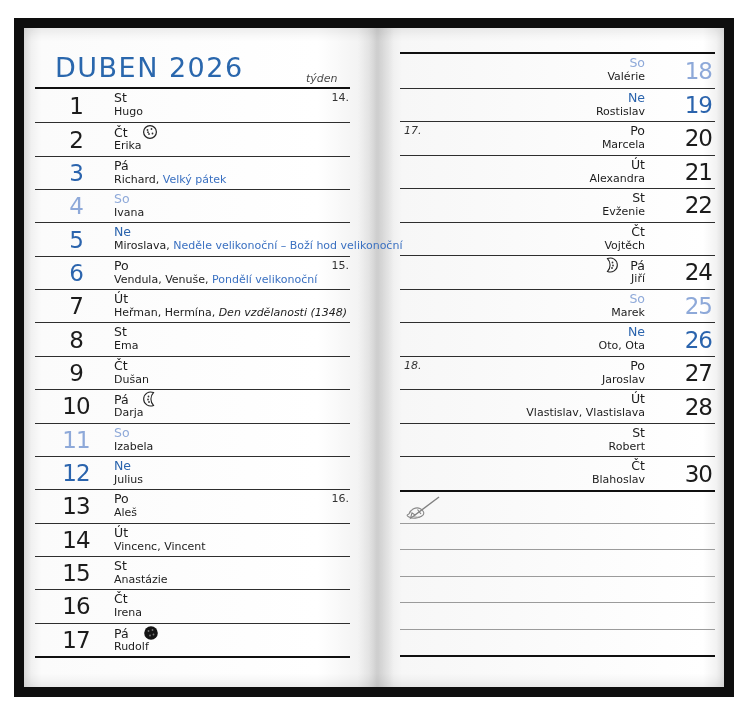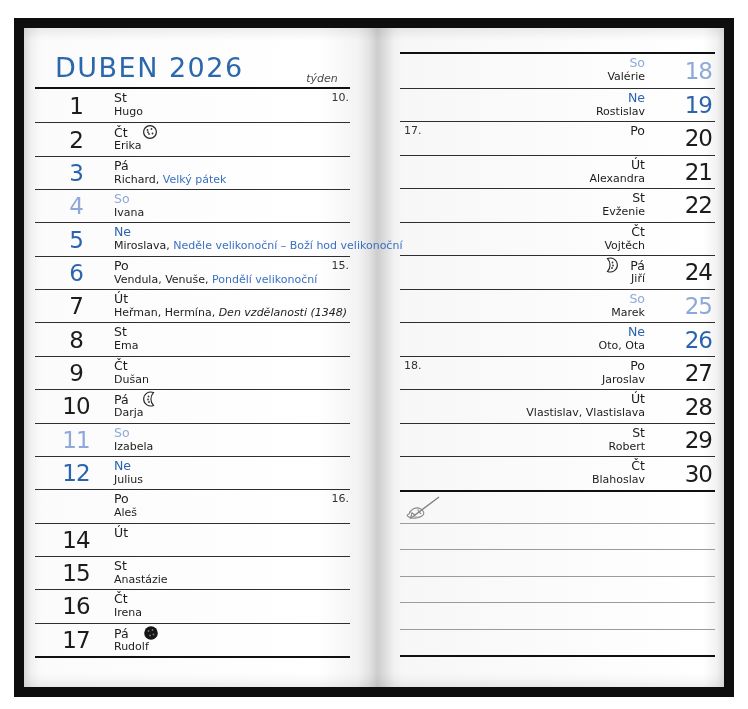--- a/index.html
+++ b/index.html
@@ -17,7 +17,7 @@
   
   .title{position:absolute;left:31px;top:24px;font-size:27px;letter-spacing:1.5px;
     color:var(--title-blue);font-weight:400;}
-  .week-col-label{position:absolute;left:268px;top:44px;width:60px;text-align:center;
+  .week-col-label{position:absolute;left:282px;top:44px;width:60px;text-align:left;
     font-size:11px;font-style:italic;color:#4a4a4a;}
   
   .rows{position:absolute;box-sizing:border-box;display:grid;

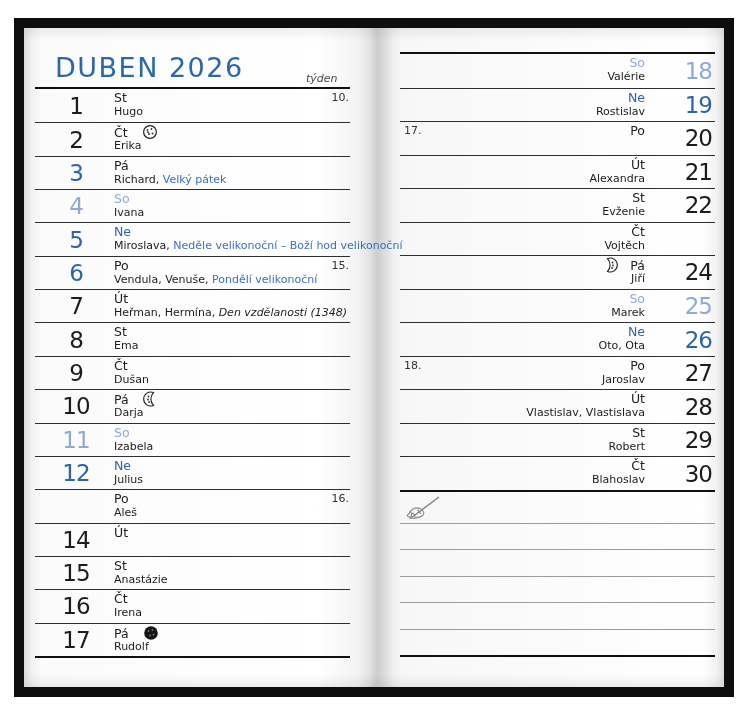--- a/index.html
+++ b/index.html
@@ -71,7 +71,7 @@
               <div class="abbr-line"><span class="abbr">St</span></div>
               <div class="names-line"><span class="">Hugo</span></div>
             </div>
-            <div class="week-num">10.</div>
+            <div class="week-num">14.</div>
           </div>
           <div class="day-row">
             <div class="day-number">2</div>

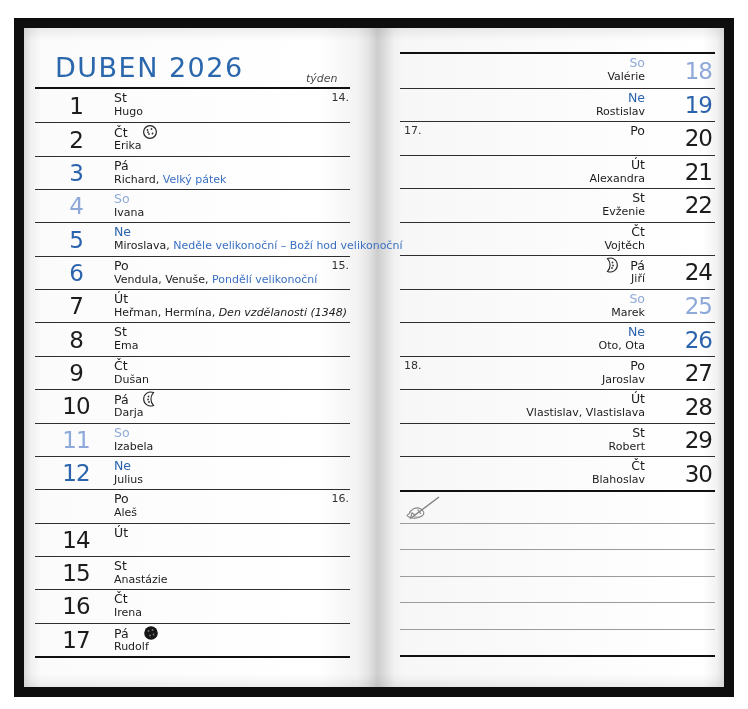--- a/index.html
+++ b/index.html
@@ -44,7 +44,7 @@
   .names-line .italic{font-style:italic;}
   .week-num{position:absolute;font-size:11px;color:#333;top:2px;}
   .rows-left .week-num{right:1px;}
-  .rows-right .week-num{left:4px;}
+  .rows-right .week-num{left:4px;font-style:italic;}
   .moon{display:inline-block;vertical-align:-3px;}
   .rows-left .moon{margin-left:14px;}
   .rows-right .moon{margin-right:12px;}

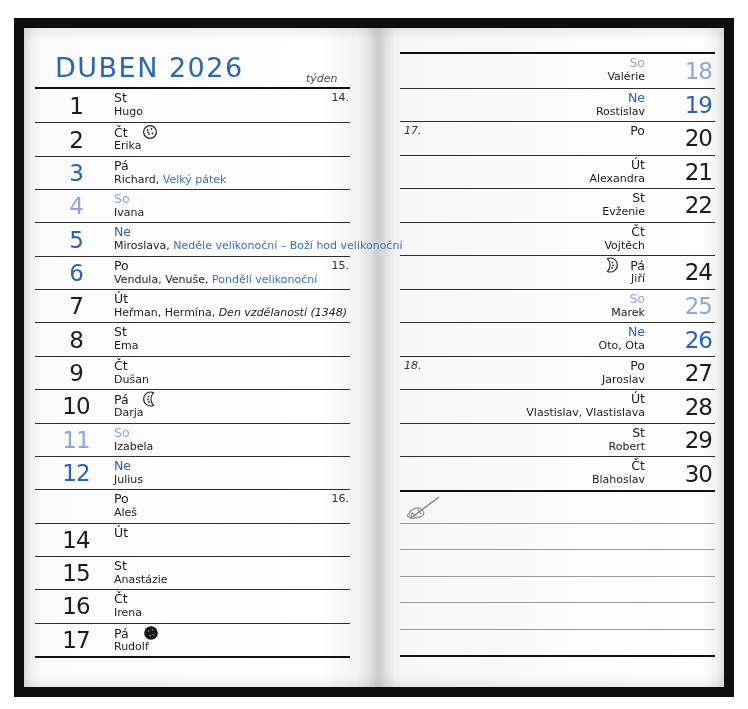--- a/index.html
+++ b/index.html
@@ -223,6 +223,7 @@
             <div class="day-number">20</div>
             <div class="day-text">
               <div class="abbr-line"><span class="abbr">Po</span></div>
+              <div class="names-line"><span class="">Marcela</span></div>
             </div>
             <div class="week-num">17.</div>
           </div>

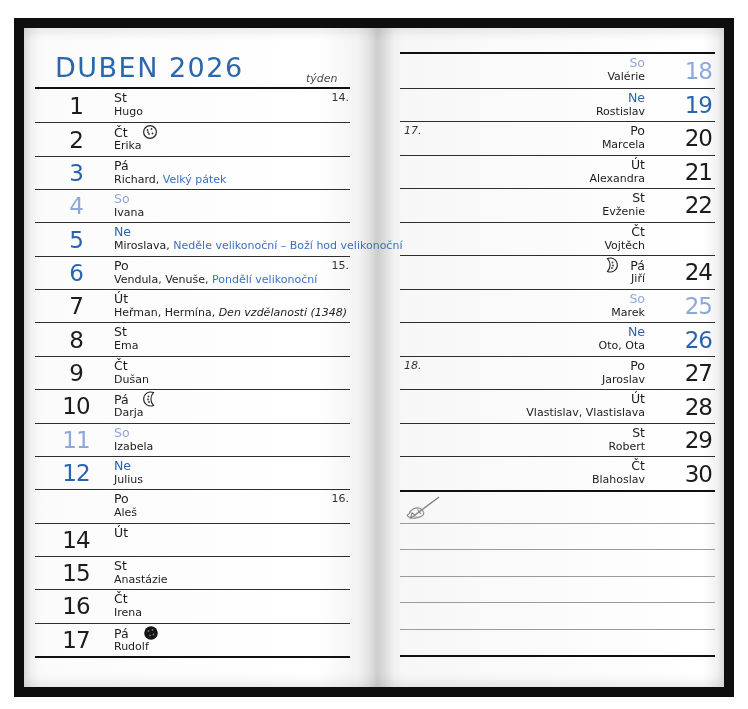--- a/index.html
+++ b/index.html
@@ -289,7 +289,6 @@
             </div>
           </div>
           <div class="day-row">
-            <div class="day-number">29</div>
             <div class="day-text">
               <div class="abbr-line"><span class="abbr">St</span></div>
               <div class="names-line"><span class="">Robert</span></div>

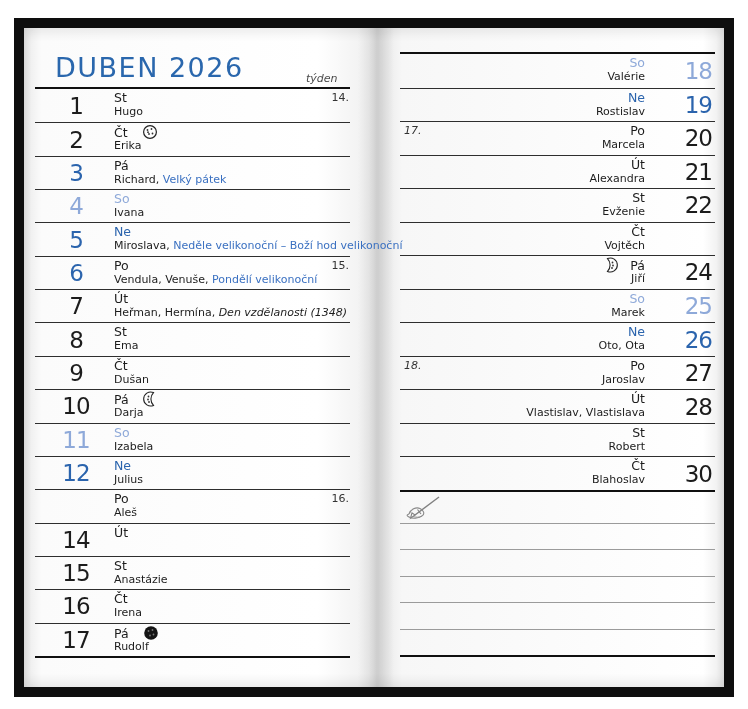--- a/index.html
+++ b/index.html
@@ -164,6 +164,7 @@
             </div>
           </div>
           <div class="day-row">
+            <div class="day-number">13</div>
             <div class="day-text">
               <div class="abbr-line"><span class="abbr">Po</span></div>
               <div class="names-line"><span class="">Aleš</span></div>

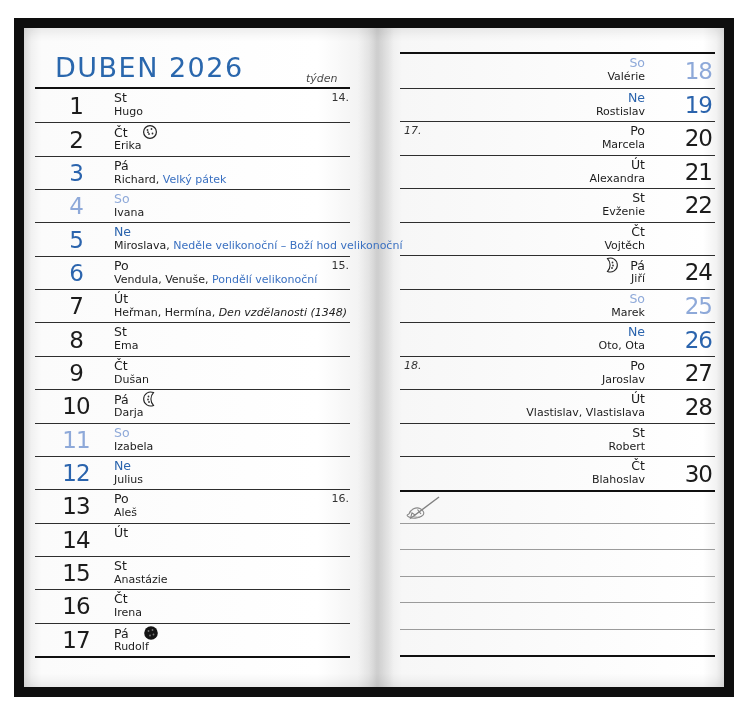--- a/index.html
+++ b/index.html
@@ -175,6 +175,7 @@
             <div class="day-number">14</div>
             <div class="day-text">
               <div class="abbr-line"><span class="abbr">Út</span></div>
+              <div class="names-line"><span class="">Vincenc, Vincent</span></div>
             </div>
           </div>
           <div class="day-row">

